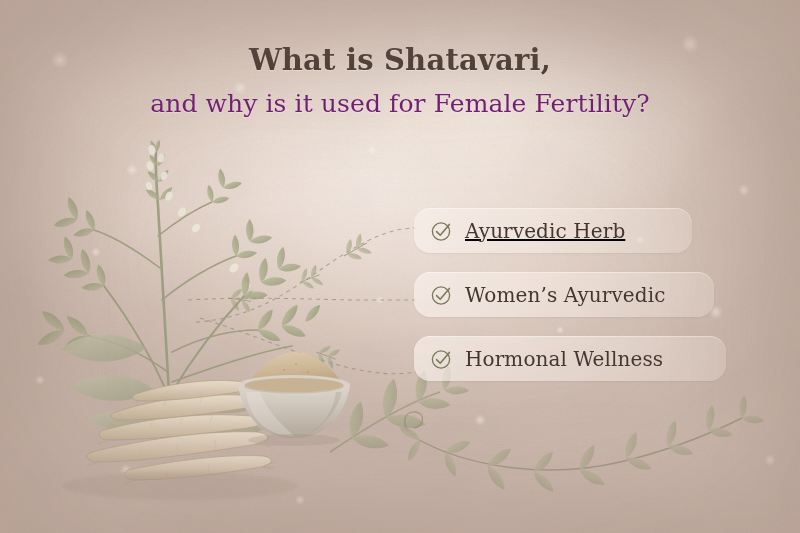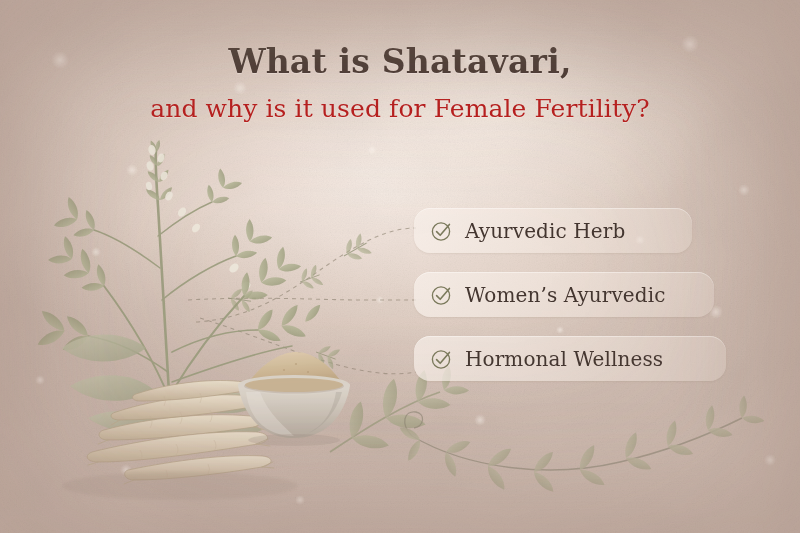--- a/index.html
+++ b/index.html
@@ -35,7 +35,7 @@
   .title-wrap{position:absolute;left:0;right:0;top:44px;text-align:center;}
   .title{
     font-family:"DejaVu Serif", serif;
-    font-weight:700;font-size:33px;letter-spacing:.2px;
+    font-weight:700;font-size:29px;letter-spacing:.2px;
     color:#463730;margin:0;line-height:1.12;
     text-shadow:0 1px 1px rgba(255,250,245,.5);
   }

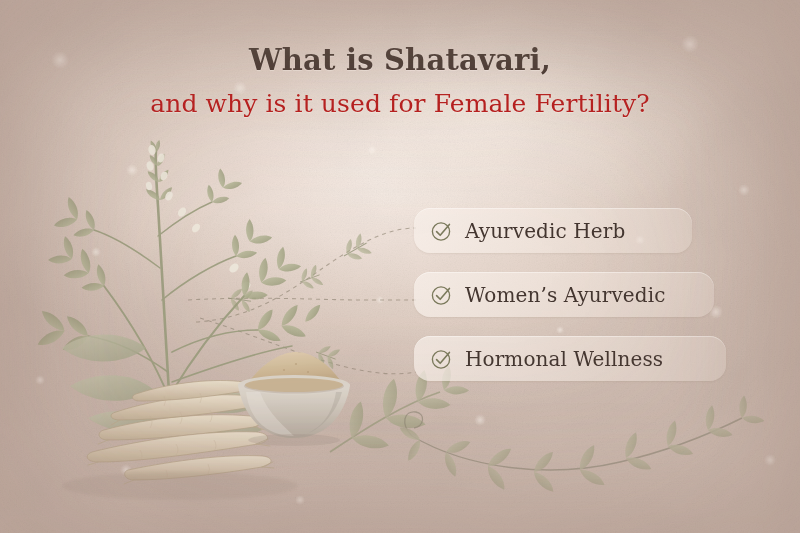--- a/index.html
+++ b/index.html
@@ -42,7 +42,7 @@
   .subtitle{
     font-family:"DejaVu Serif", serif;
     font-weight:400;font-size:25px;letter-spacing:.1px;
-    color:#b91c1c;margin:14px 0 0 0;line-height:1.15;
+    color:#701a75;margin:14px 0 0 0;line-height:1.15;
     text-shadow:0 1px 1px rgba(255,250,245,.45);
   }
 

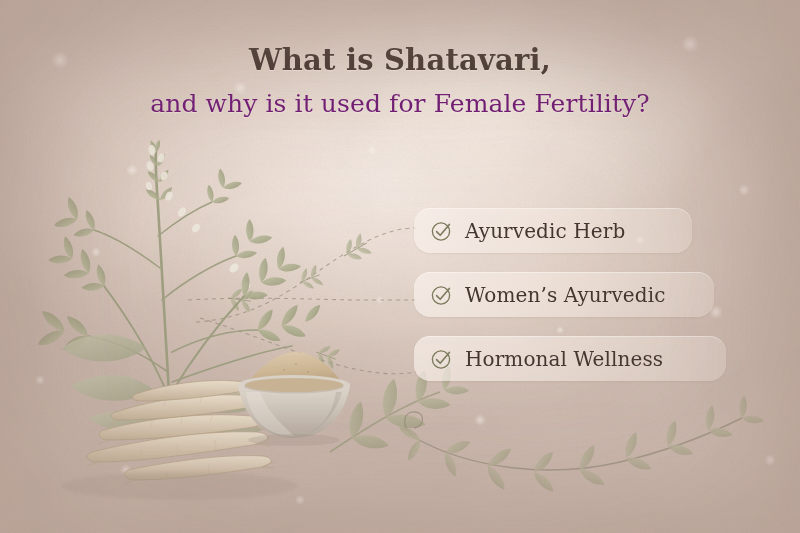--- a/index.html
+++ b/index.html
@@ -420,7 +420,7 @@
 
   <div class="pills">
 
-    <div class="pill" style="width:242px;">
+    <div class="pill" style="width:242px;text-decoration:underline;">
       <svg class="check" viewBox="0 0 24 24">
         <circle cx="11" cy="12.5" r="8.6" fill="none" stroke="#7b7a5c" stroke-width="1.35"></circle>
         <path d="M6.6 12.6 L10.2 16.3 L19.4 5.4" fill="none" stroke="#7b7a5c" stroke-width="1.6" stroke-linecap="round" stroke-linejoin="round"></path>

